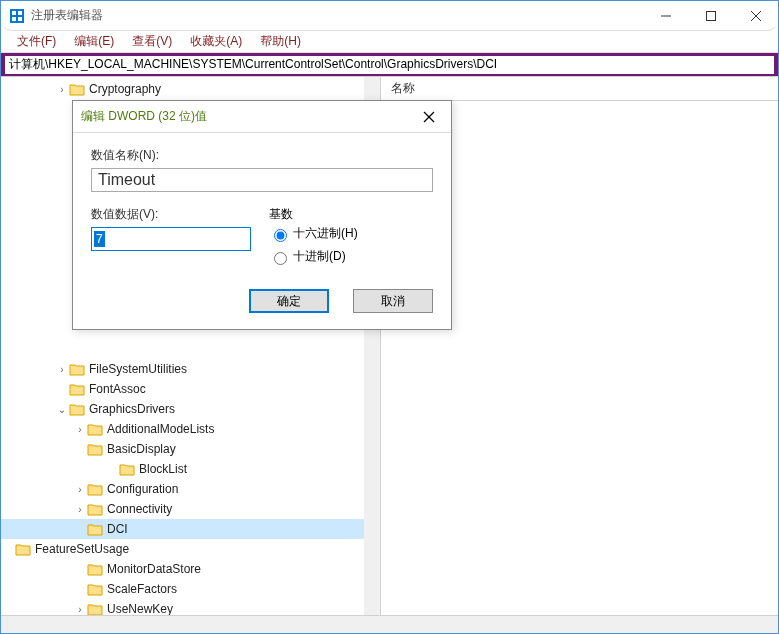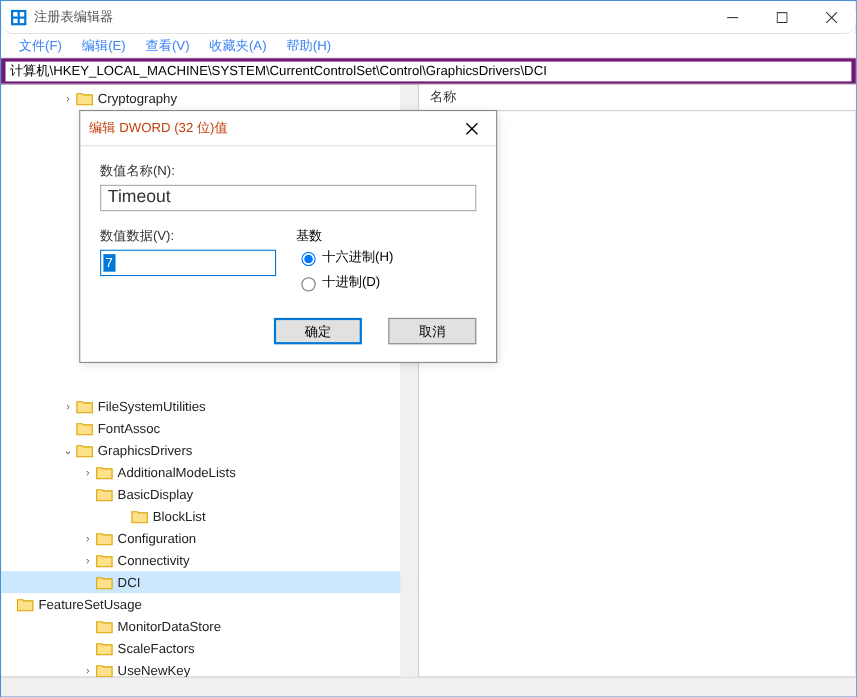--- a/index.html
+++ b/index.html
@@ -11,7 +11,7 @@
   .win-controls { display: flex; }
   .win-btn { width: 45px; height: 29px; display: flex; align-items: center; justify-content: center; color: #666; }
   .menubar { height: 22px; display: flex; align-items: center; padding: 0 8px; background: #fff; border-bottom: 1px solid #e0e0e0; gap: 2px; }
-  .menuitem { padding: 2px 8px; color: #3b82f6; font-size: 12px; }
+  .menuitem { padding: 2px 8px; color: #7f1d1d; font-size: 12px; }
   .addrbar { height: 24px; display: flex; align-items: center; border-bottom: 1px solid #d0d0d0; padding: 0 4px; background: #701a75; }
   .addrbar input { flex:1; border: none; outline: none; font-size: 12px; padding: 2px 4px; }
   .content { flex: 1; display: flex; min-height: 0; }

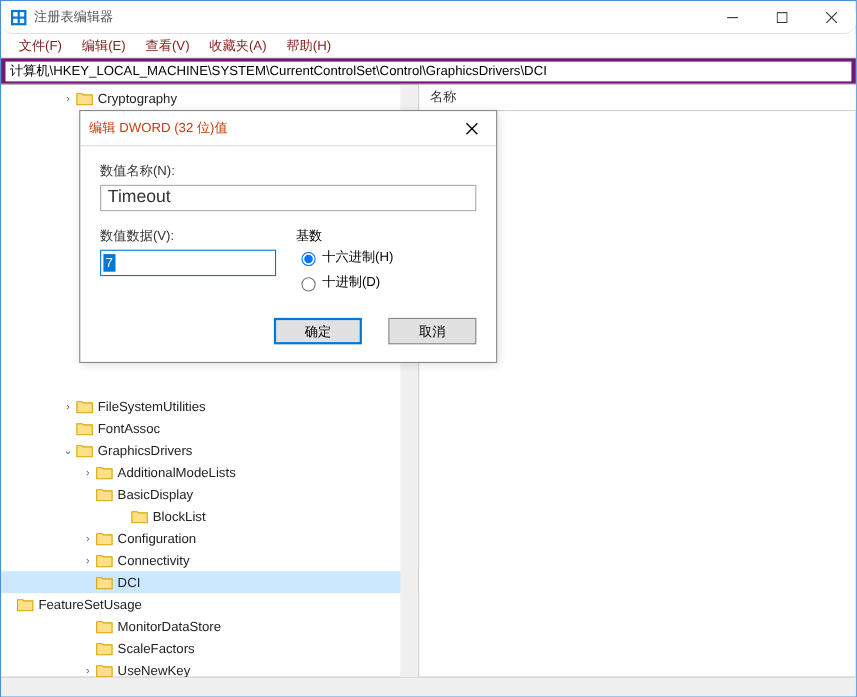--- a/index.html
+++ b/index.html
@@ -27,7 +27,7 @@
   .statusbar { height: 18px; border-top: 1px solid #d0d0d0; background: #f0f0f0; }
 
   .dialog { position: absolute; top: 99px; left: 71px; width: 380px; background: #fff; border: 1px solid #888; box-shadow: 2px 2px 8px rgba(0,0,0,0.15); }
-  .dlg-title { height: 32px; display: flex; align-items: center; padding: 0 8px; font-size: 12px; color: #c2410c; border-bottom: 1px solid #ddd; }
+  .dlg-title { height: 32px; display: flex; align-items: center; padding: 0 8px; font-size: 12px; color: #4d7c0f; border-bottom: 1px solid #ddd; }
   .dlg-title .spacer { flex: 1; }
   .dlg-close { width: 28px; height: 28px; display: flex; align-items: center; justify-content: center; color: #333; font-size: 14px; }
   .dlg-body { padding: 14px 18px 8px 18px; }

